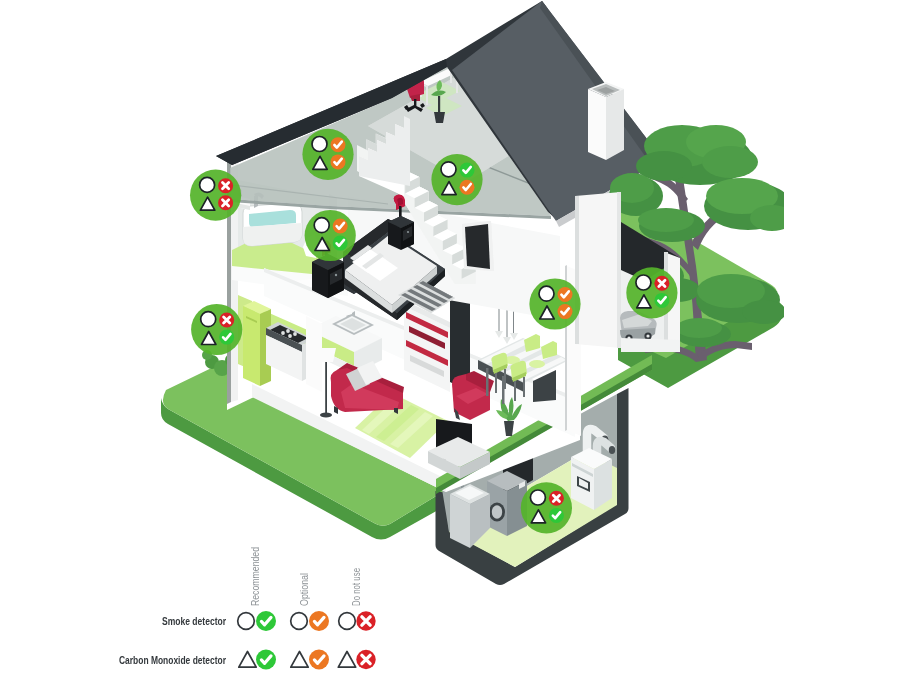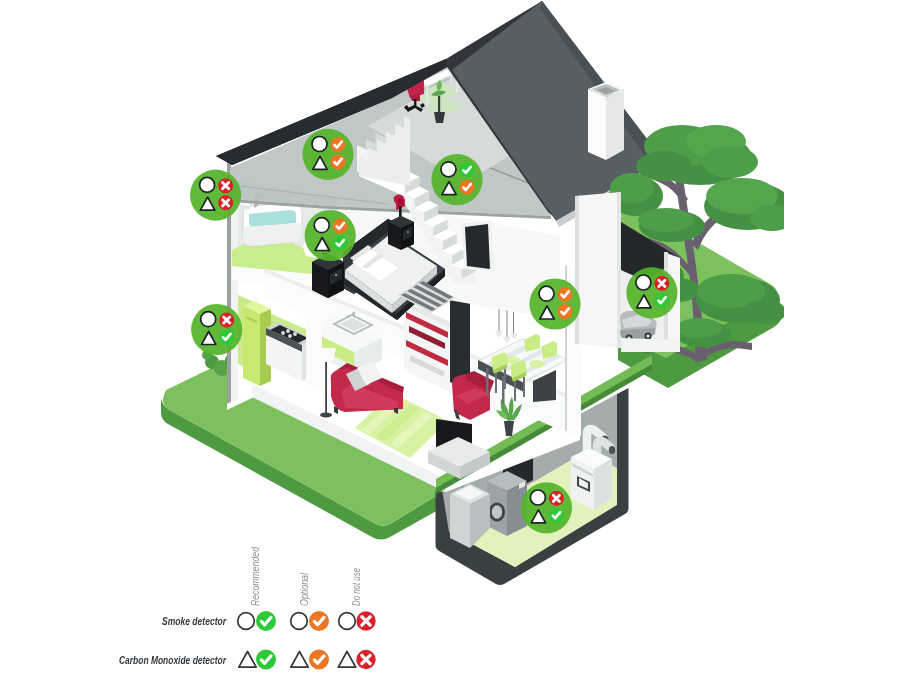--- a/index.html
+++ b/index.html
@@ -4,7 +4,7 @@
 <style>
 html,body{margin:0;padding:0;background:#ffffff;}
 *{font-family:"Liberation Sans",sans-serif;}
-#wrap{width:784px;height:675px;position:relative;overflow:hidden;background:#ef4444;font-style:italic;}
+#wrap{width:784px;height:675px;position:relative;overflow:hidden;background:#ef4444;}
 </style>
 </head>
 <body>

